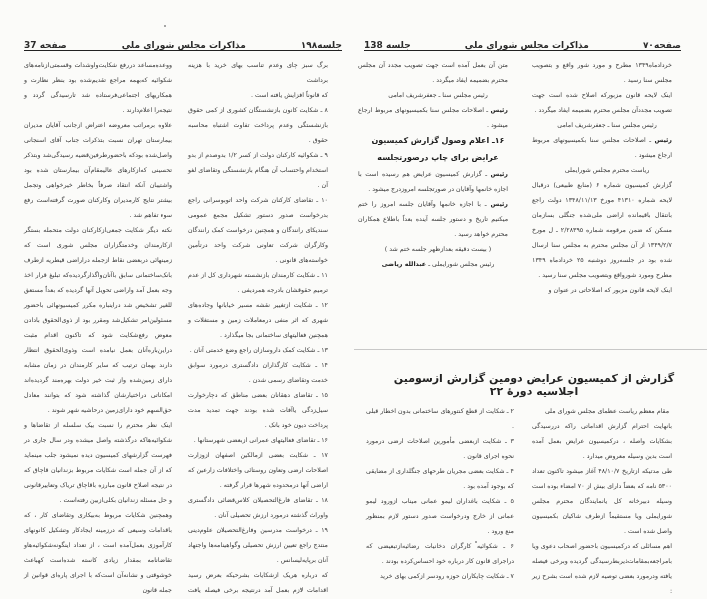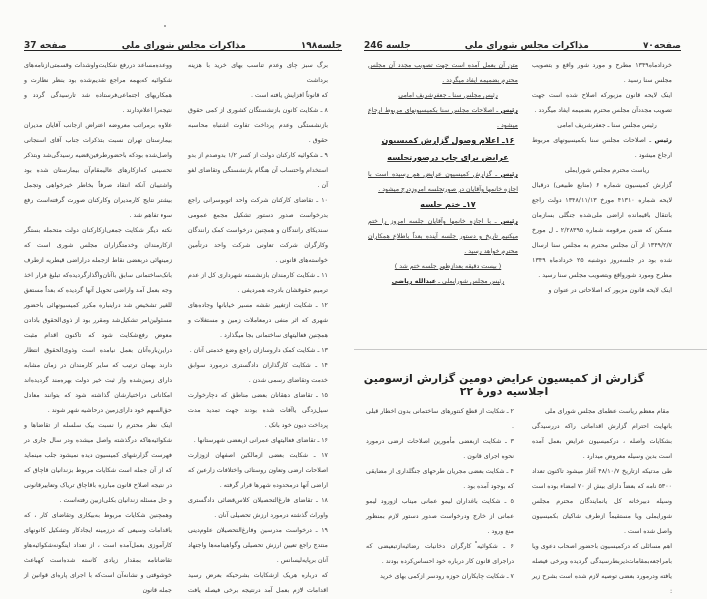--- a/index.html
+++ b/index.html
@@ -82,7 +82,7 @@
   <div class="running-head">
     <span>صفحه۷۰</span>
     <span>مذاکرات مجلس شورای ملی</span>
-    <span>جلسه 246</span>
+    <span>جلسه 138</span>
   </div>
 
   <div class="col" id="rp-rc" style="left:178px; width:150px; top:57px;">

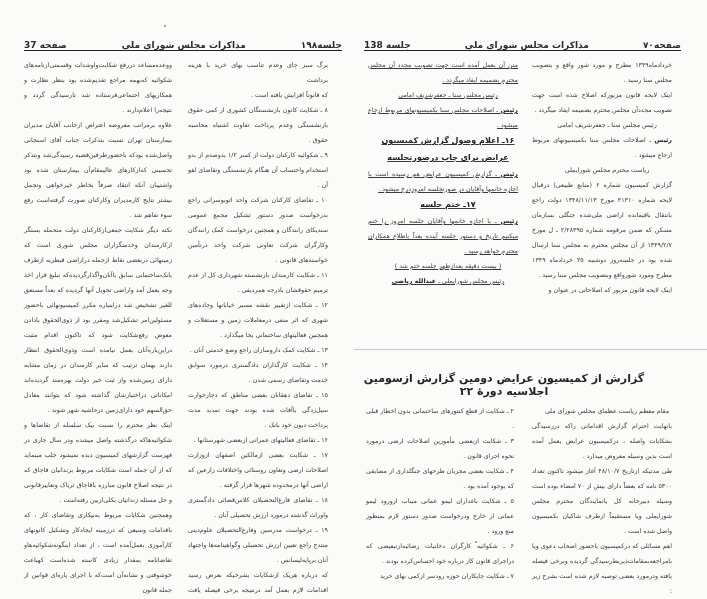--- a/index.html
+++ b/index.html
@@ -94,7 +94,7 @@
       <p class="ind">گزارش کمیسیون شماره ۶ (منابع طبیعی) درقبال لایحه شماره ۴۱۳۱۰ مورخ ۱۳۴۸/۱۱/۱۳ دولت راجع بانتقال باقیمانده اراضی ملی‌شده جنگلی بسازمان مسکن که ضمن مرقومه شماره ۲/۲۸۳۹۵ ـ ل مورخ ۱۳۴۹/۲/۷ از آن مجلس محترم به مجلس سنا ارسال شده بود در جلسه‌روز دوشنبه ۲۵ خردادماه ۱۳۴۹ مطرح ومورد شورواقع وبتصویب مجلس سنا رسید .</p>
       <p class="ind">اینک لایحه قانون مزبور که اصلاحاتی در عنوان و</p>
     </div>
-  <div class="col" id="rp-lc" style="left:14px; width:160px; top:57px;text-decoration:underline;">
+  <div class="col" id="rp-lc" style="left:4px; width:160px; top:57px;">
       <p class="ind">متن آن بعمل آمده است جهت تصویب مجدد آن مجلس محترم بضمیمه ایفاد میگردد .</p>
       <p class="center">رئیس مجلس سنا ـ جعفرشریف امامی</p>
       <p class="ind"><span class="speaker">رئیس</span><span> ـ اصلاحات مجلس سنا بکمیسیونهای مربوط ارجاع میشود .</span></p>

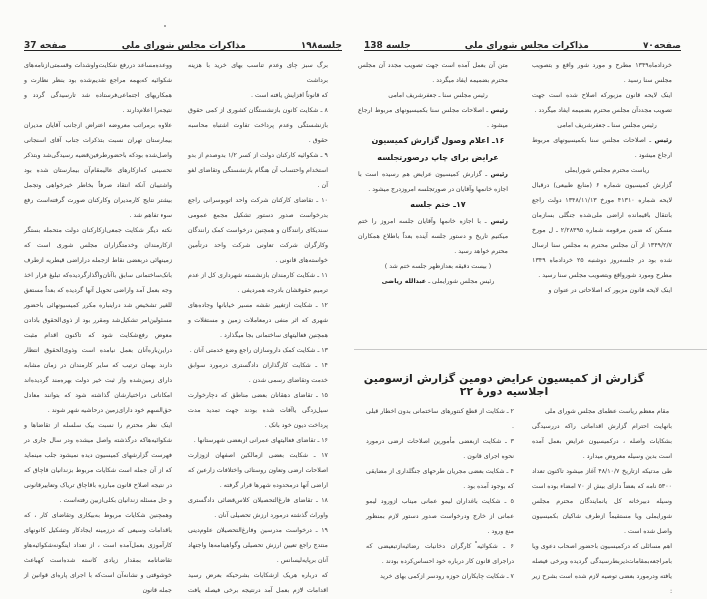--- a/index.html
+++ b/index.html
@@ -100,7 +100,6 @@
       <p class="ind"><span class="speaker">رئیس</span><span> ـ اصلاحات مجلس سنا بکمیسیونهای مربوط ارجاع میشود .</span></p>
       <p class="hd">۱۶ـ اعلام وصول گزارش کمیسیون عرایض برای چاپ درصورتجلسه</p>
       <p class="ind"><span class="speaker">رئیس</span><span> ـ گزارش کمیسیون عرایض هم رسیده است با اجازه خانمها وآقایان در صورتجلسه امروزدرج میشود .</span></p>
-      <p class="hd">۱۷ـ ختم جلسه</p>
       <p class="ind"><span class="speaker">رئیس</span><span> ـ با اجازه خانمها وآقایان جلسه امروز را ختم میکنیم تاریخ و دستور جلسه آینده بعداً باطلاع همکاران محترم خواهد رسید .</span></p>
       <p class="center">( بیست دقیقه بعدازظهر جلسه ختم شد )</p>
       <p class="sig"><span>رئیس مجلس شورایملی ـ </span><b>عبدالله ریاضی</b></p>

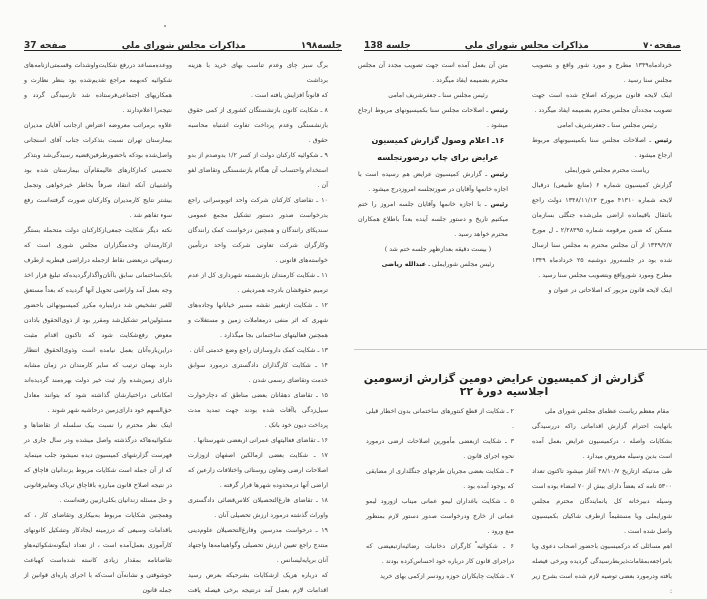--- a/index.html
+++ b/index.html
@@ -36,7 +36,7 @@
     position:absolute; left:354px; width:353px; top:349px; height:1px; background:#c8c8c8;
   }
   .section-title {
-    position:absolute; left:354px; width:300px; top:372px;
+    position:absolute; left:384px; width:300px; top:372px;
     direction:rtl; text-align:center;
     font-size:11px; font-weight:bold; color:#222;
   }

